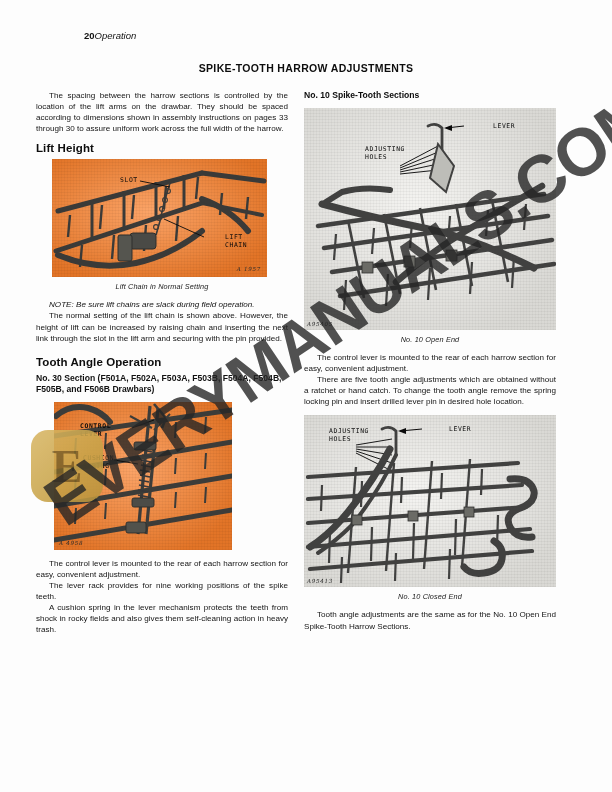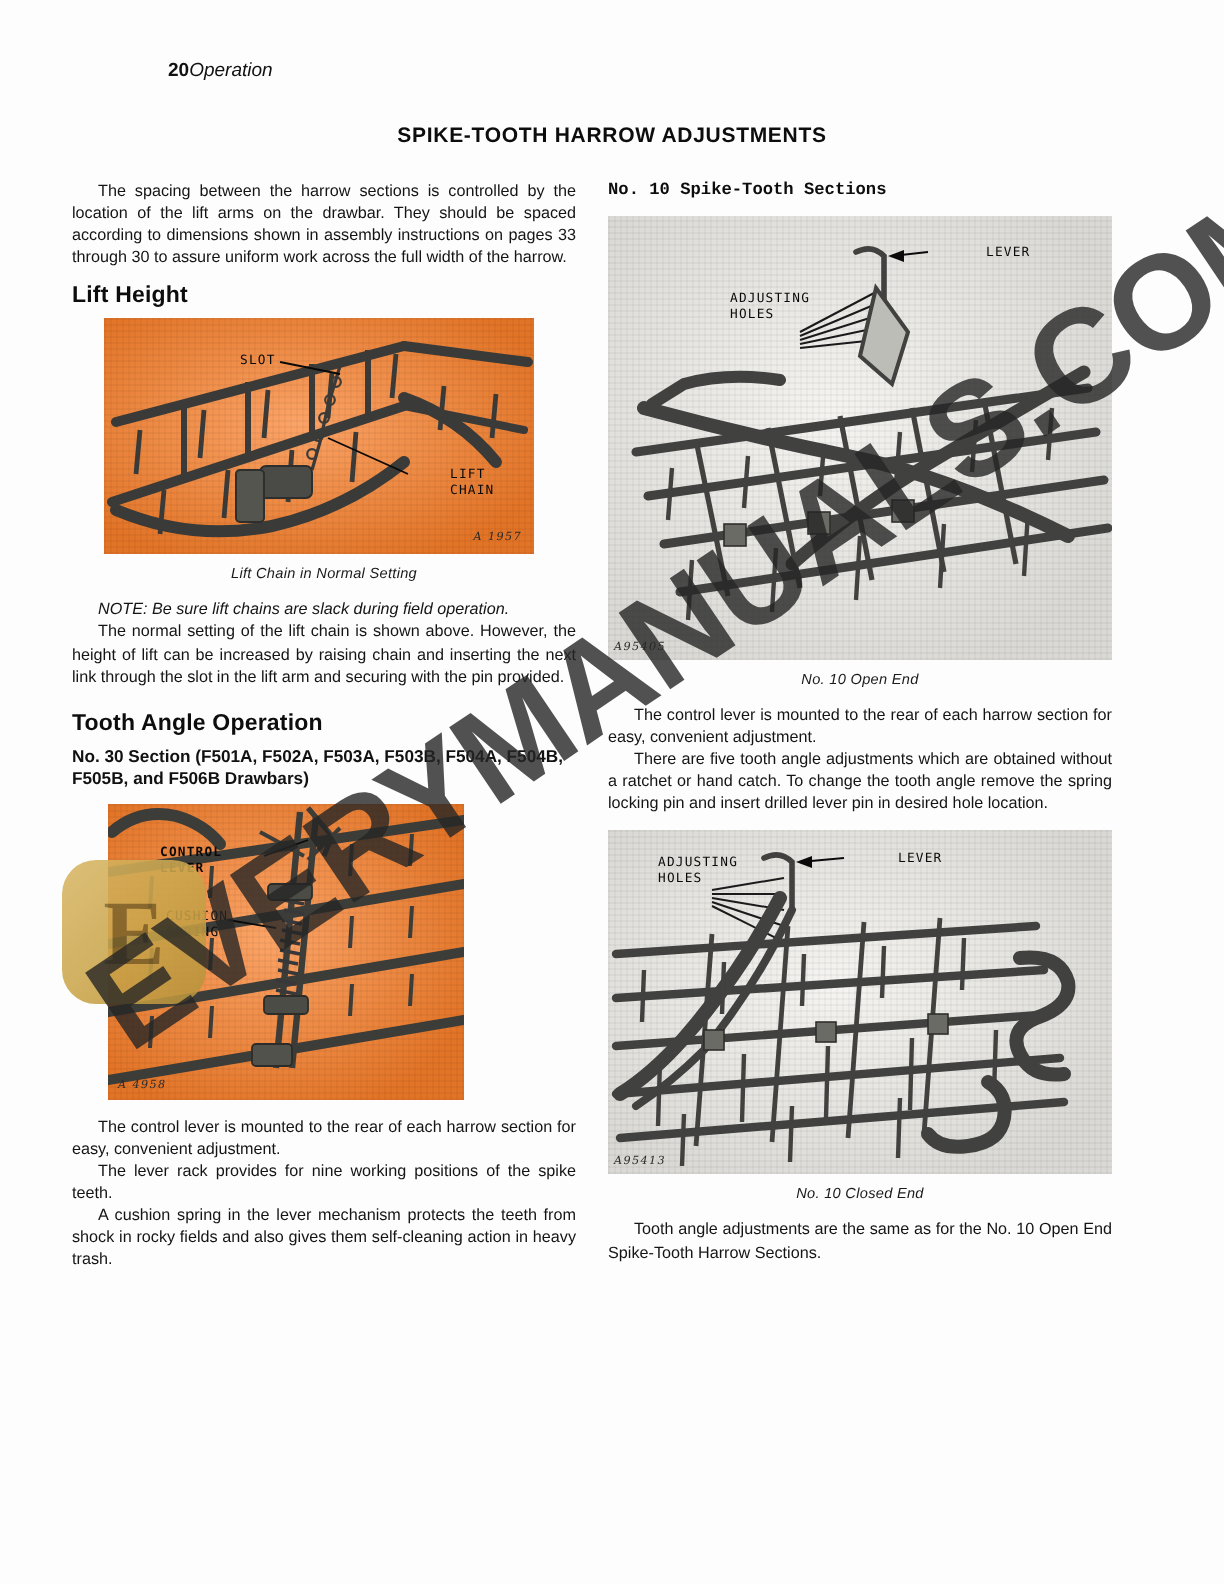--- a/index.html
+++ b/index.html
@@ -80,7 +80,6 @@
     font-weight: bold;
     color: #0d0d0d;
     margin: 0 0 8px 0;
-    font-family: Liberation Mono, monospace;
   }
 
   p.body {

